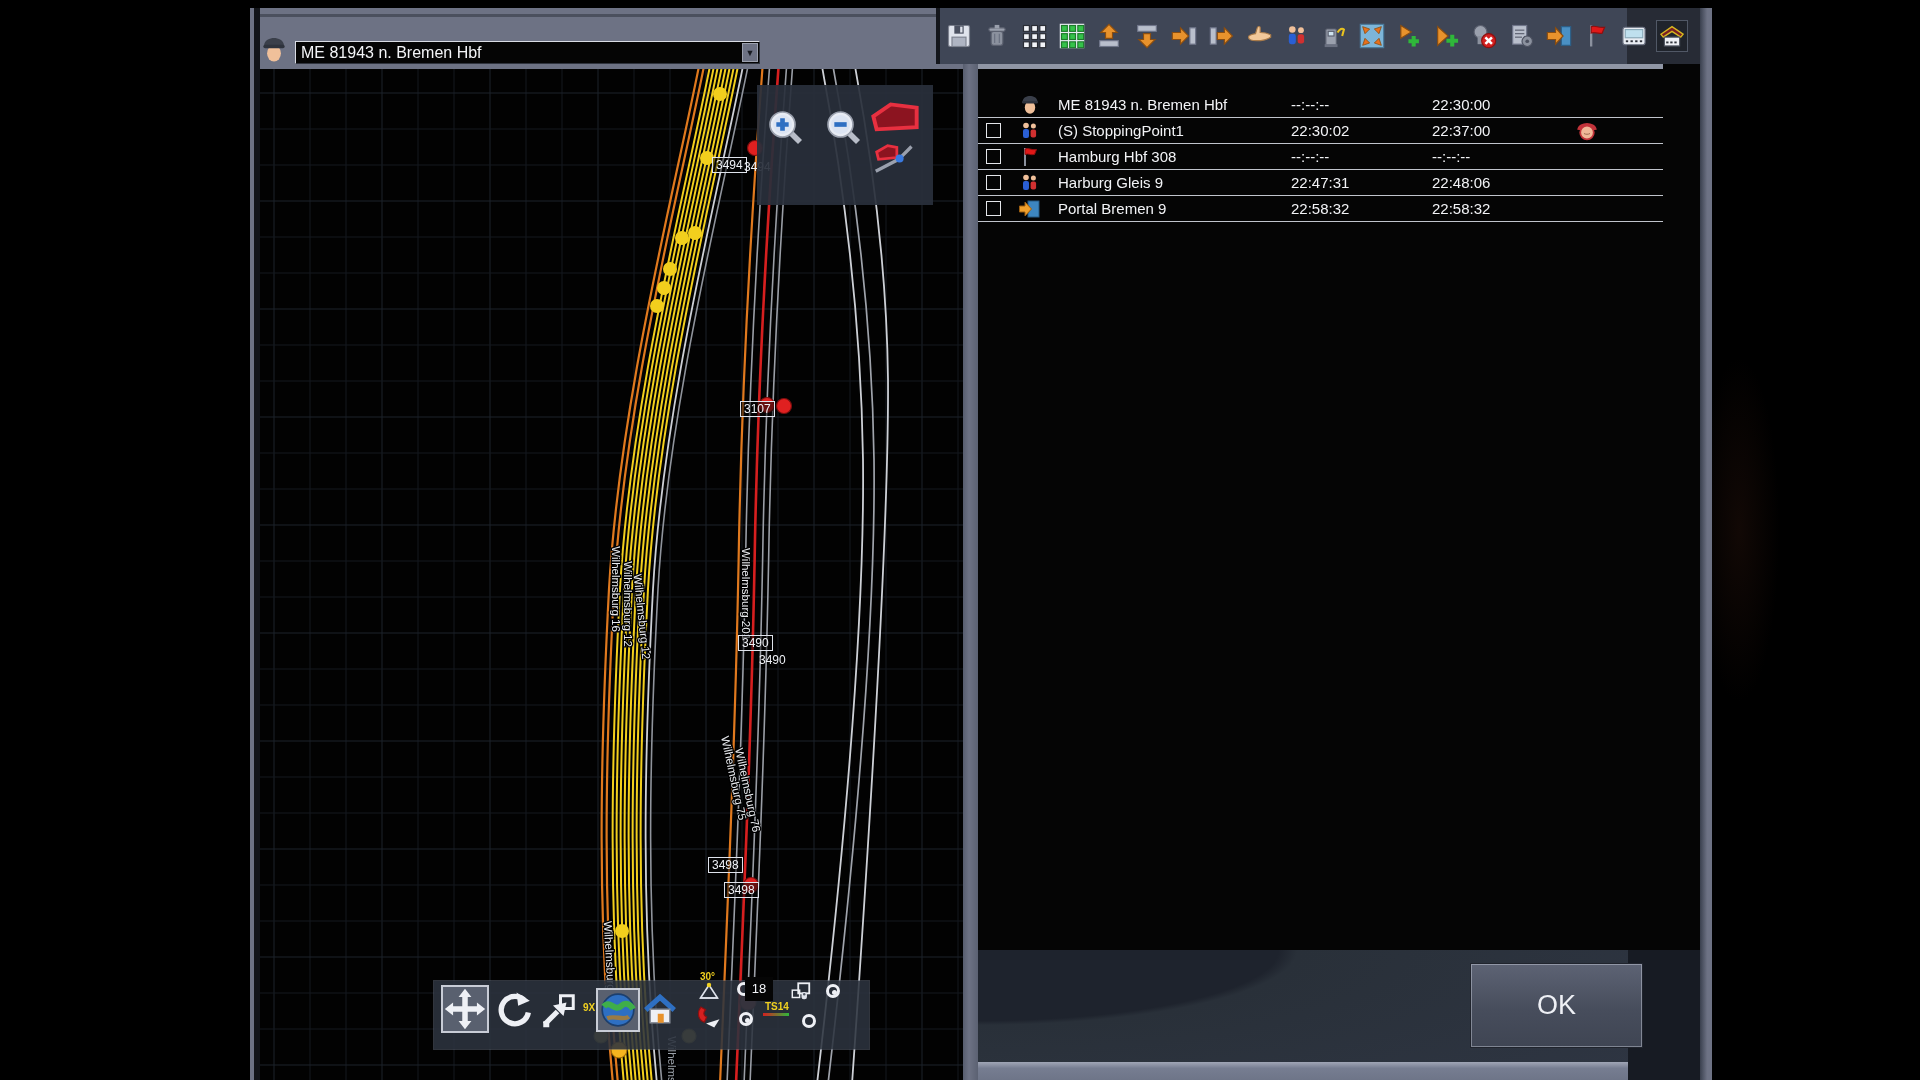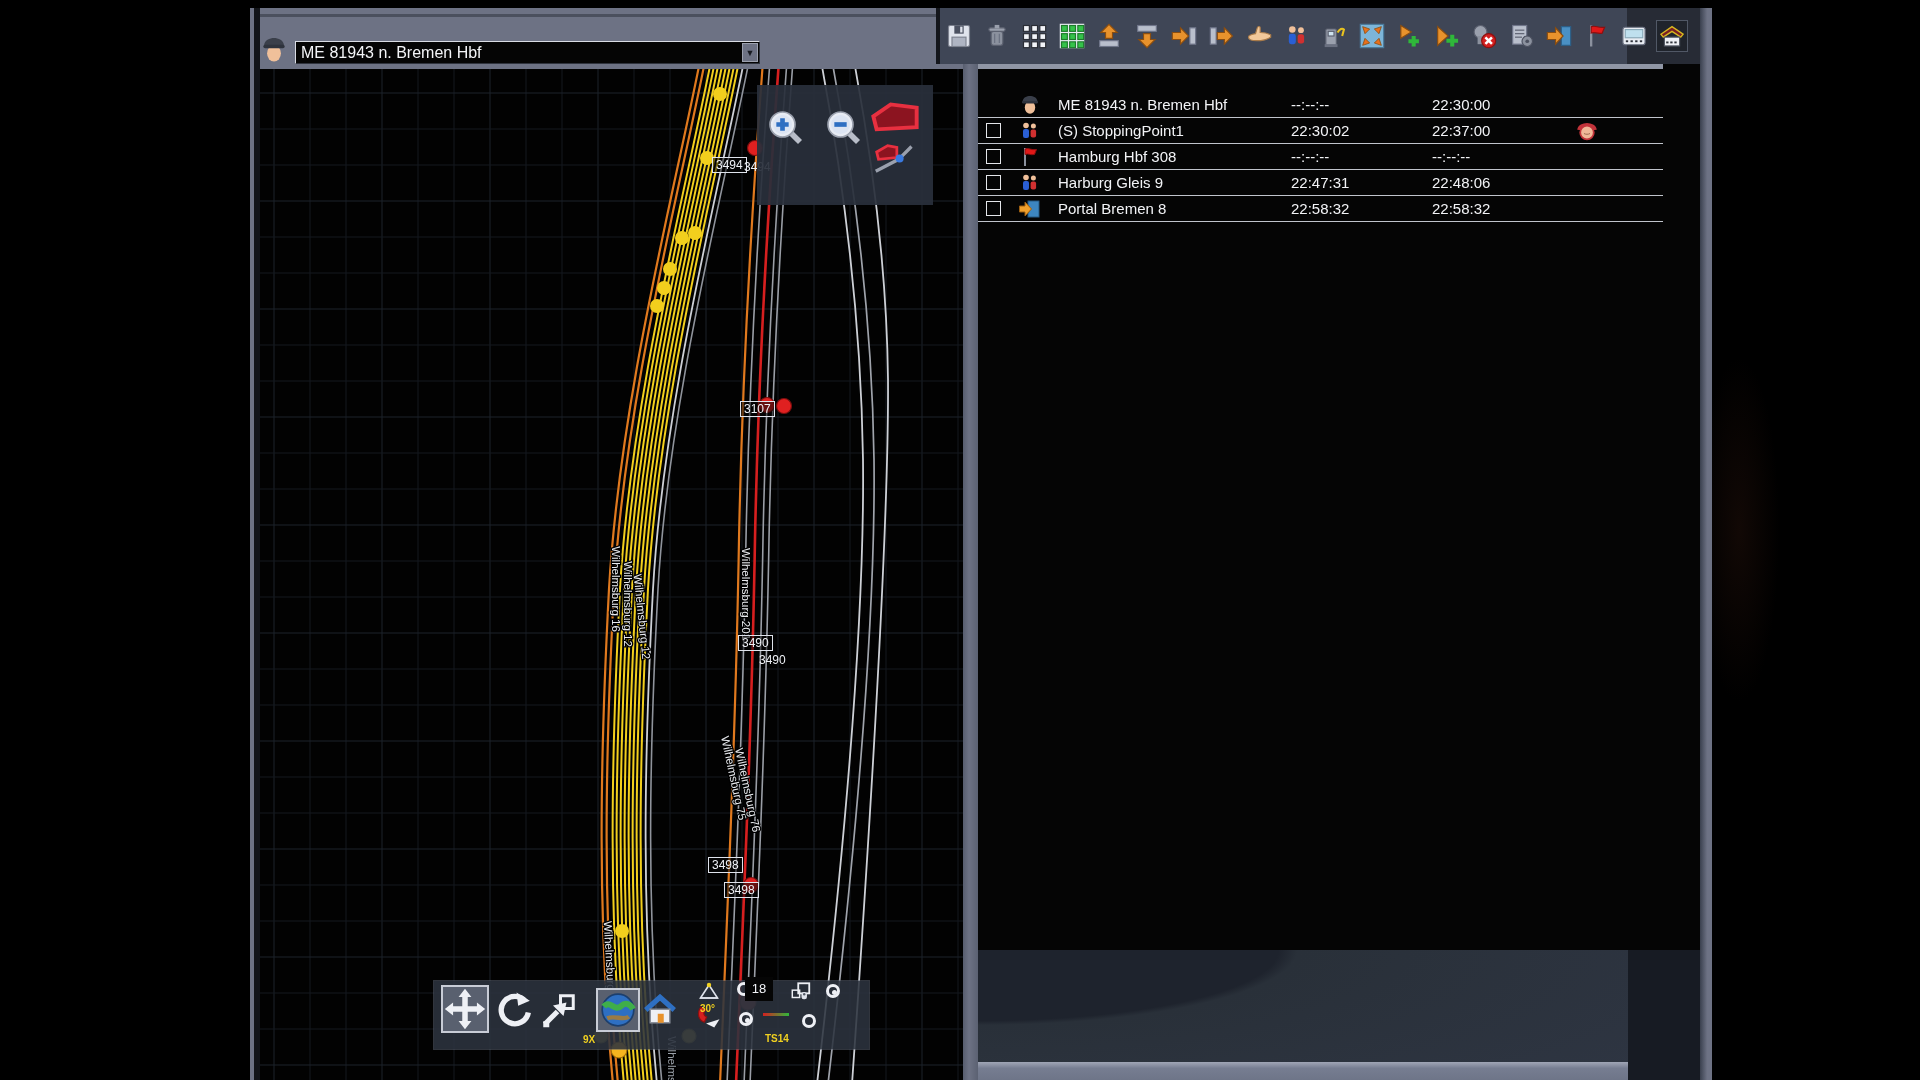--- a/index.html
+++ b/index.html
@@ -523,7 +523,7 @@
                 <rect x="10" y="4" width="11" height="16" fill="#3d86c0" stroke="#265a84"></rect>
                 <path d="M1.5 9 H7 V5 L13.5 12 L7 19 V15 H1.5 Z" fill="#f0a02c" stroke="#9a5d10"></path>
               </svg></span>
-            <span class="ziel">Portal Bremen 8</span>
+            <span class="ziel">Portal Bremen 9</span>
             <span class="ank">22:58:32</span>
             <span class="abf">22:58:32</span>
             <span class="sep"></span>

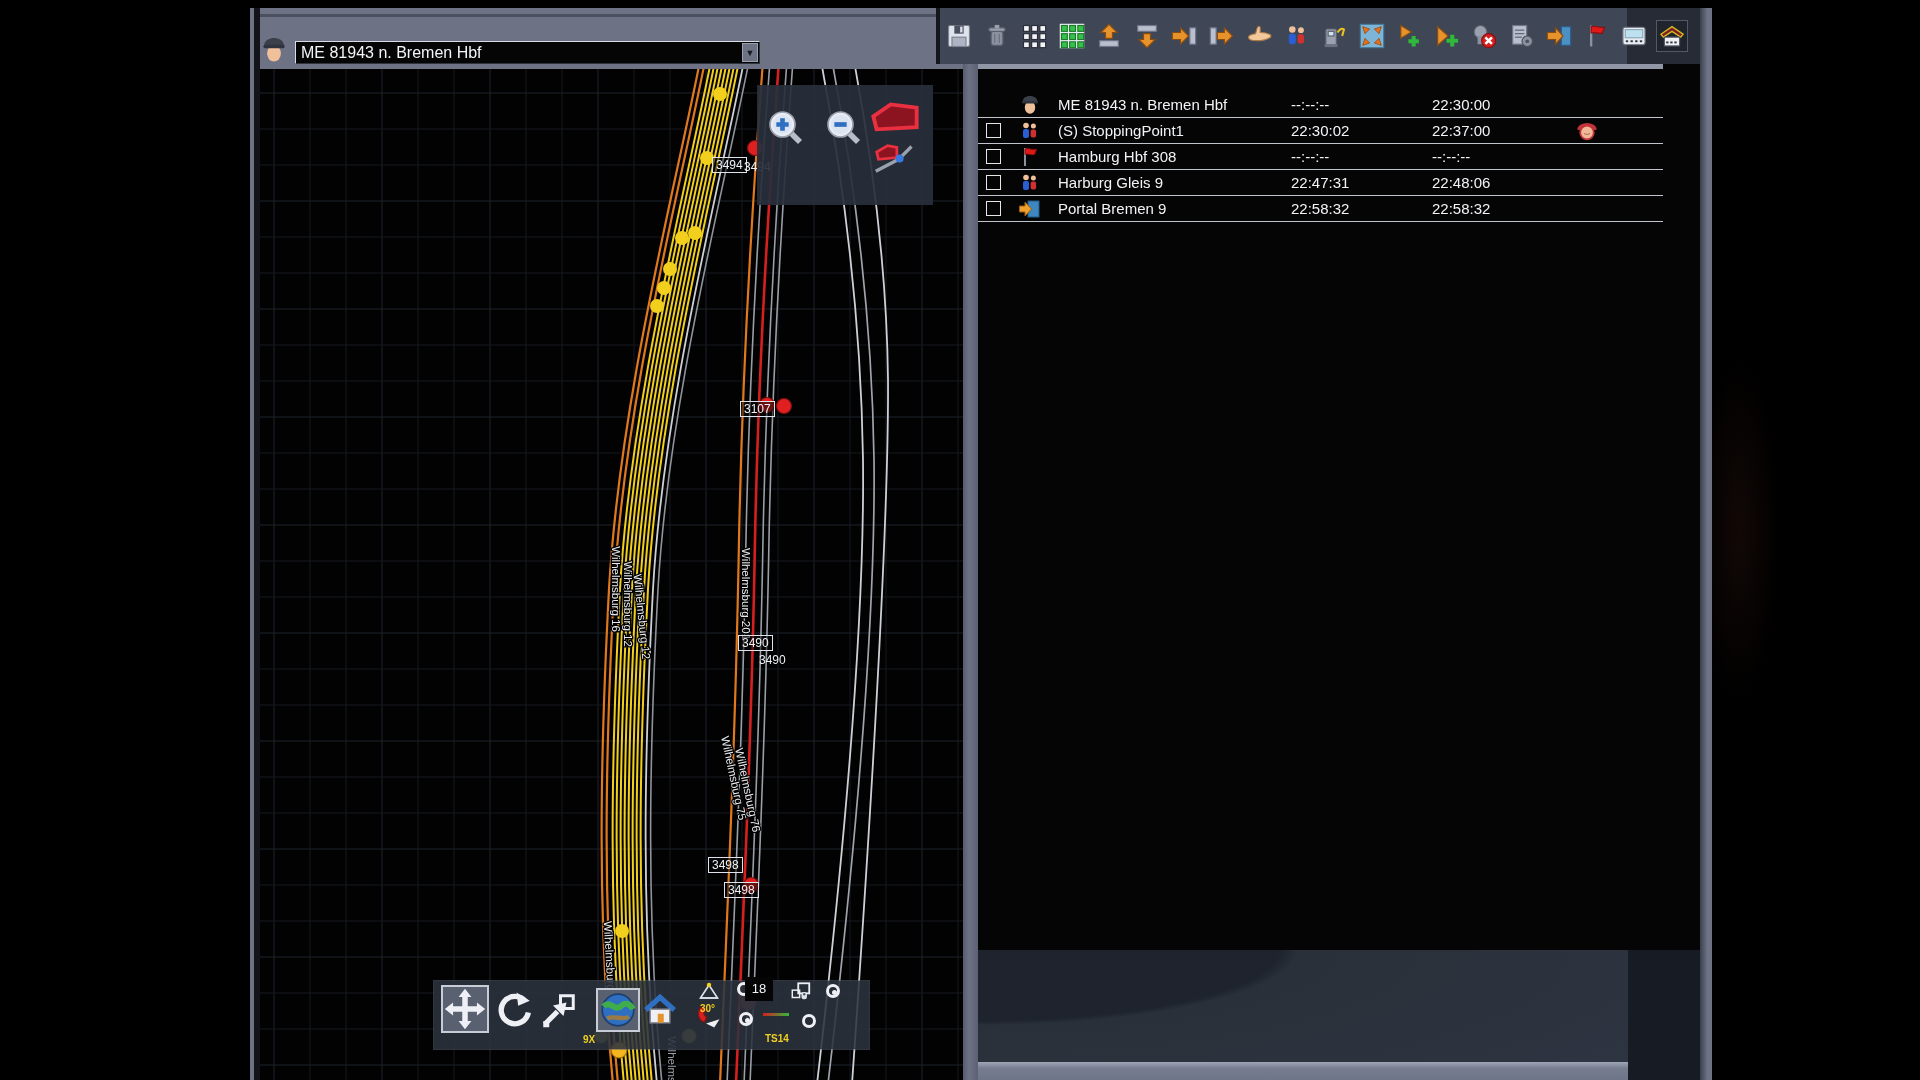--- a/index.html
+++ b/index.html
@@ -39,7 +39,7 @@
   #map svg.tracks{position:absolute;left:0;top:0;}
   .badge{position:absolute;color:#eef0f5;font-size:12px;line-height:14px;padding:0 3px;white-space:nowrap;}
   .badge.boxed{border:1px solid #dfe3ec;background:rgba(5,5,5,.55);}
-  .map-anno{position:absolute;color:#f0d020;font-size:10px;font-weight:bold;white-space:nowrap;z-index:6;margin-top:32px;}
+  .map-anno{position:absolute;color:#f0d020;font-size:10px;font-weight:bold;white-space:nowrap;z-index:6;}
   
   #zoom-panel{position:absolute;left:497px;top:16px;width:176px;height:120px;
     background:rgba(41,47,59,.93);z-index:4;}

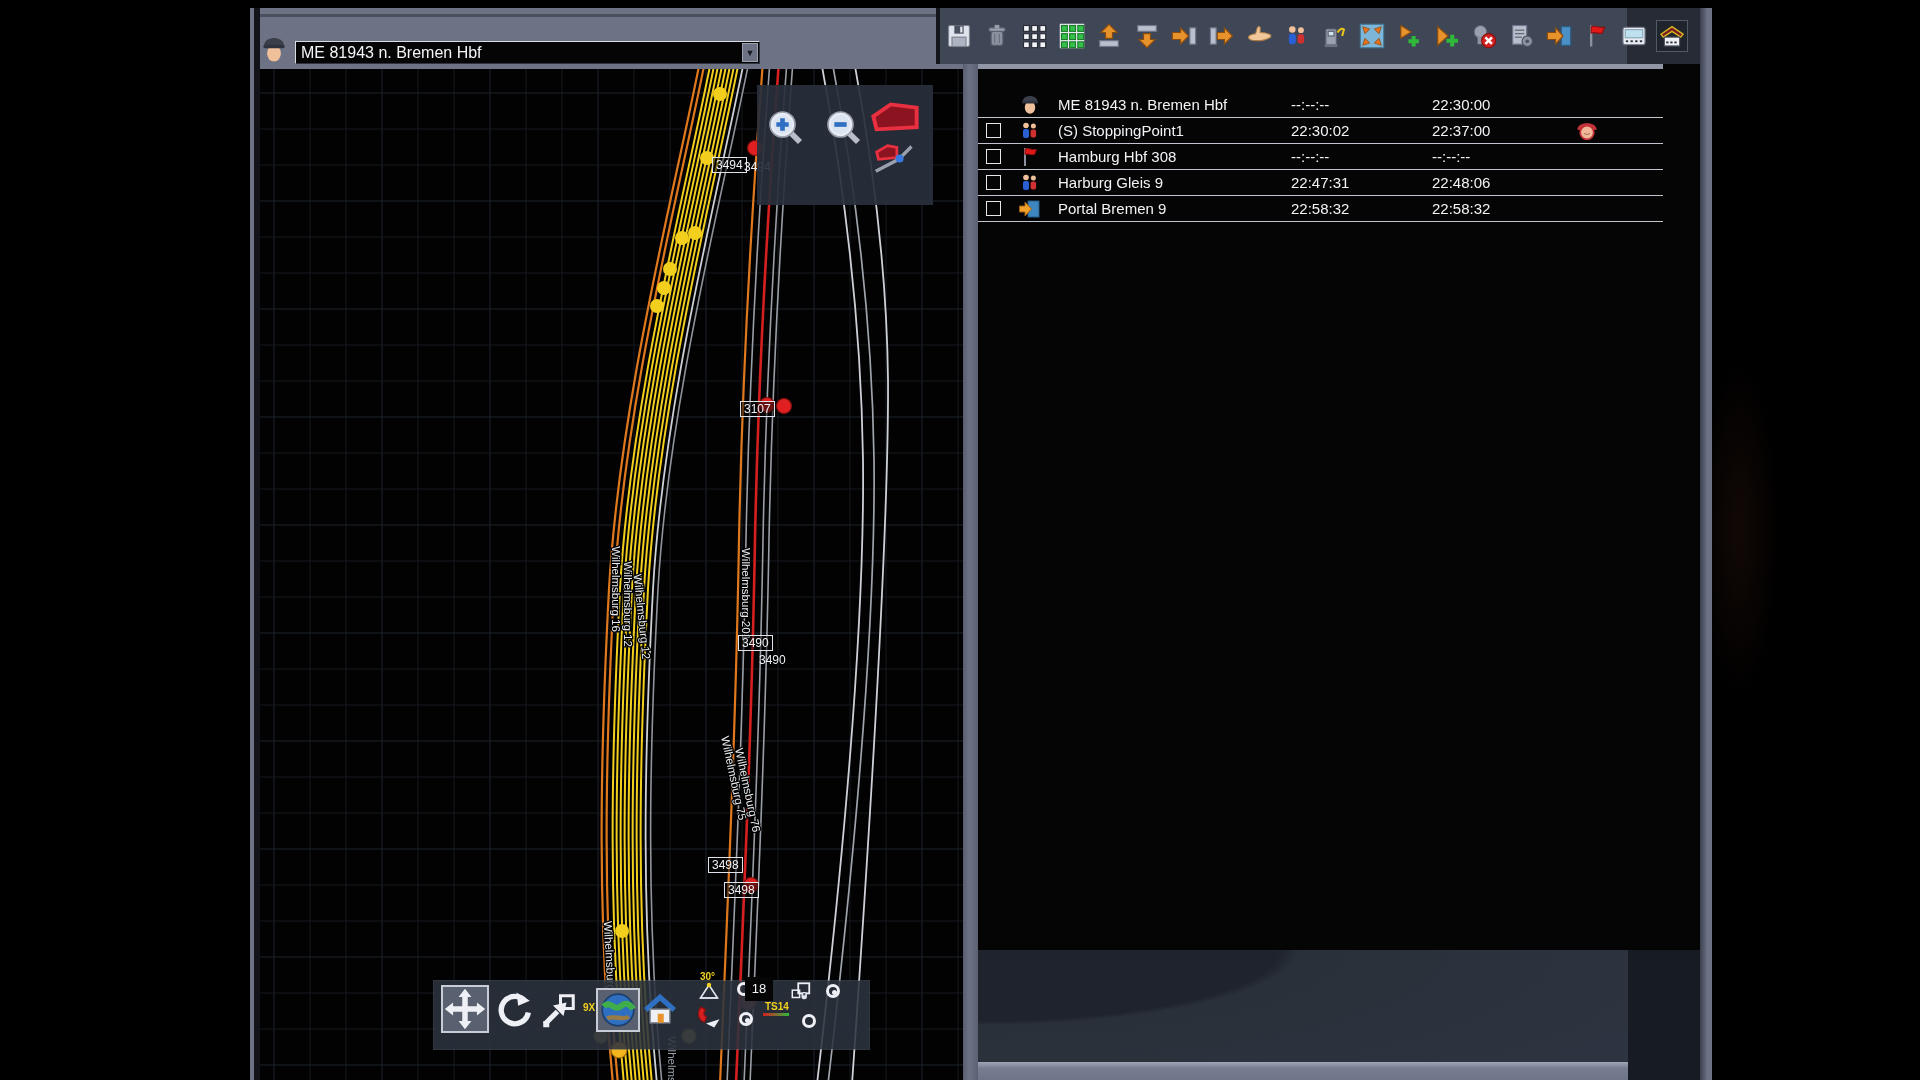--- a/index.html
+++ b/index.html
@@ -535,6 +535,7 @@
     <div id="bottom-panel"></div>
     <div id="bottom-dark"></div>
     <div id="bottom-strip"></div>
+    <button id="ok-button">OK</button>
 
     <div id="right-strip"></div>
   </div>

